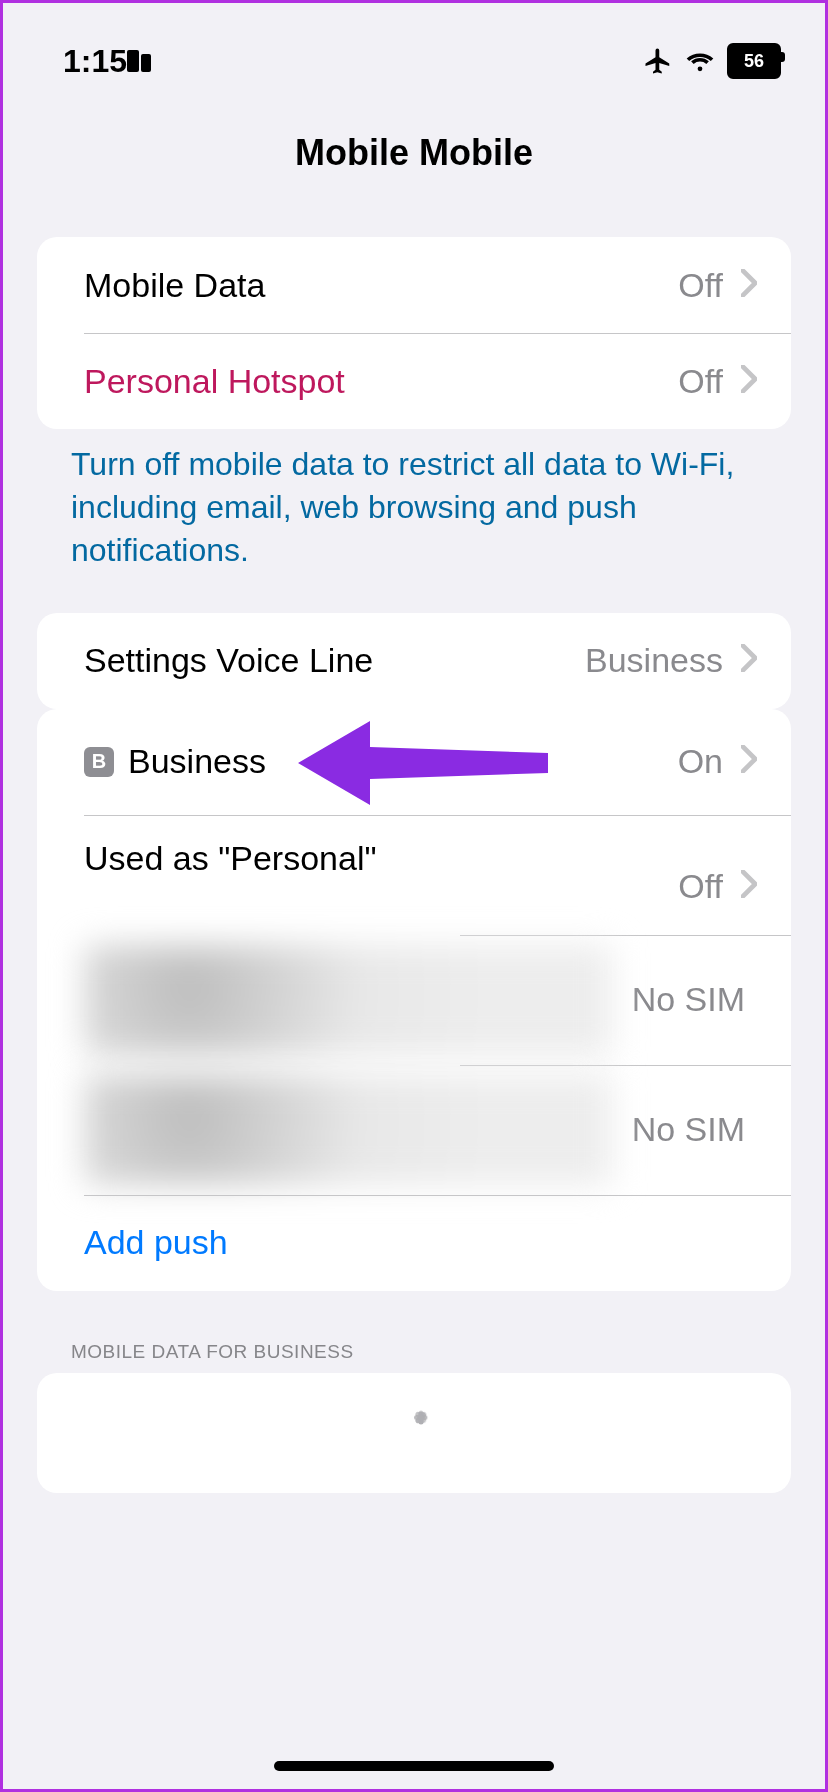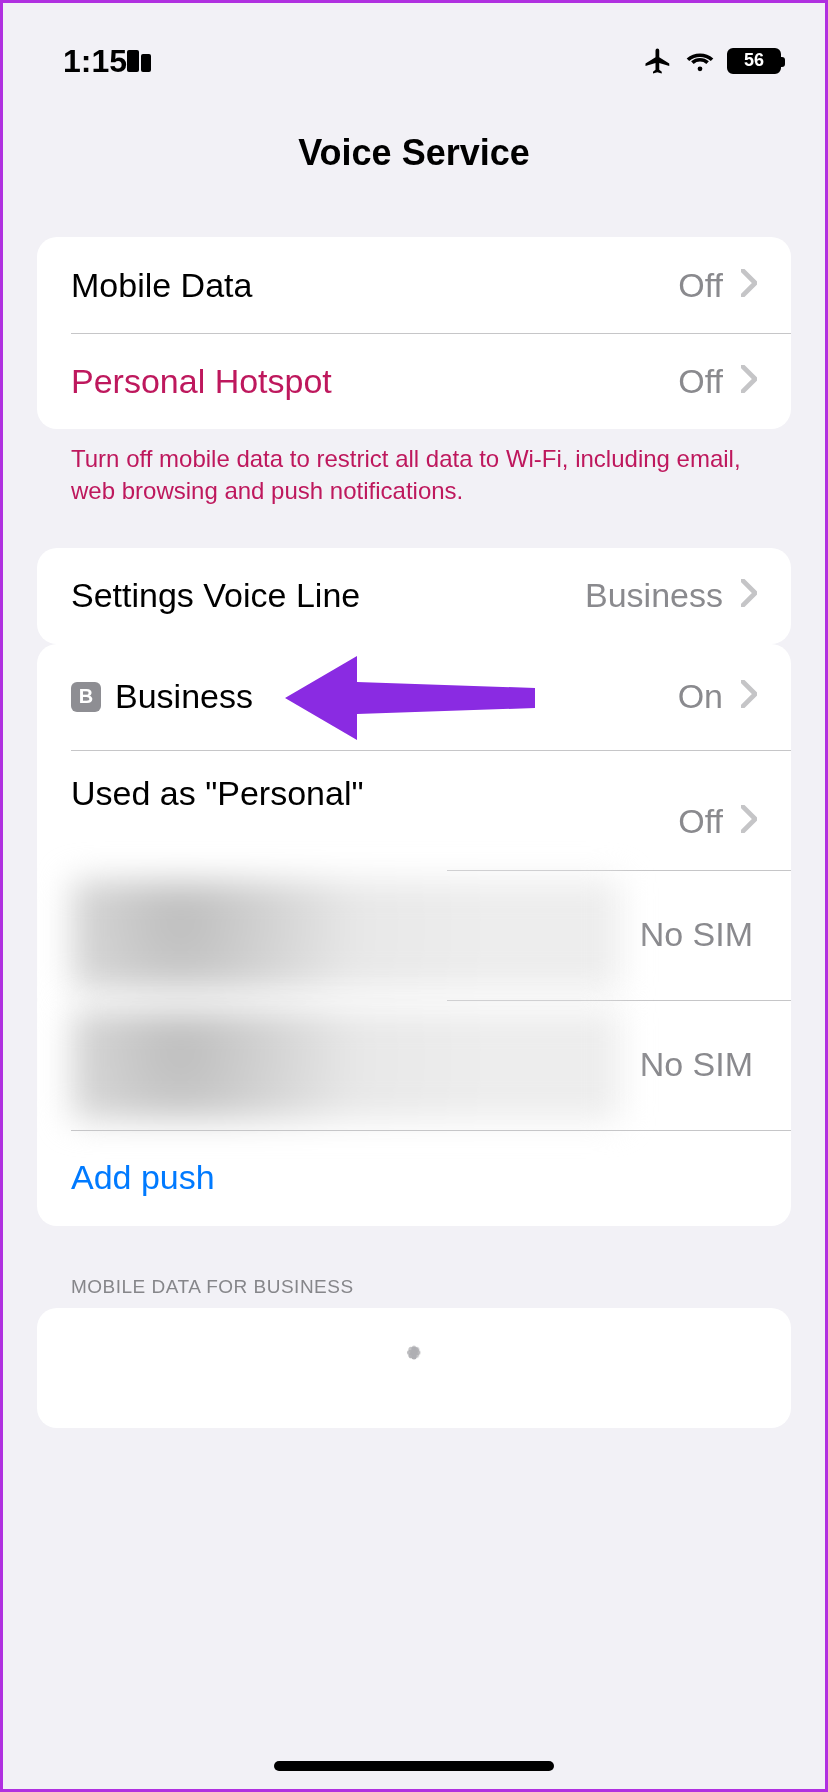--- a/index.html
+++ b/index.html
@@ -34,9 +34,9 @@
     .airplane-icon svg, .wifi-icon svg { display:block; }
     .battery {
       position: relative;
-      width: 54px; height: 26px;
+      width: 54px; height: 36px;
       border: 2px solid #000; border-radius: 6px;
-      display:flex; align-items:flex-start; justify-content:flex-start;
+      display:flex; align-items:center; justify-content:flex-start;
       background:#000;
     }
     .battery::after {

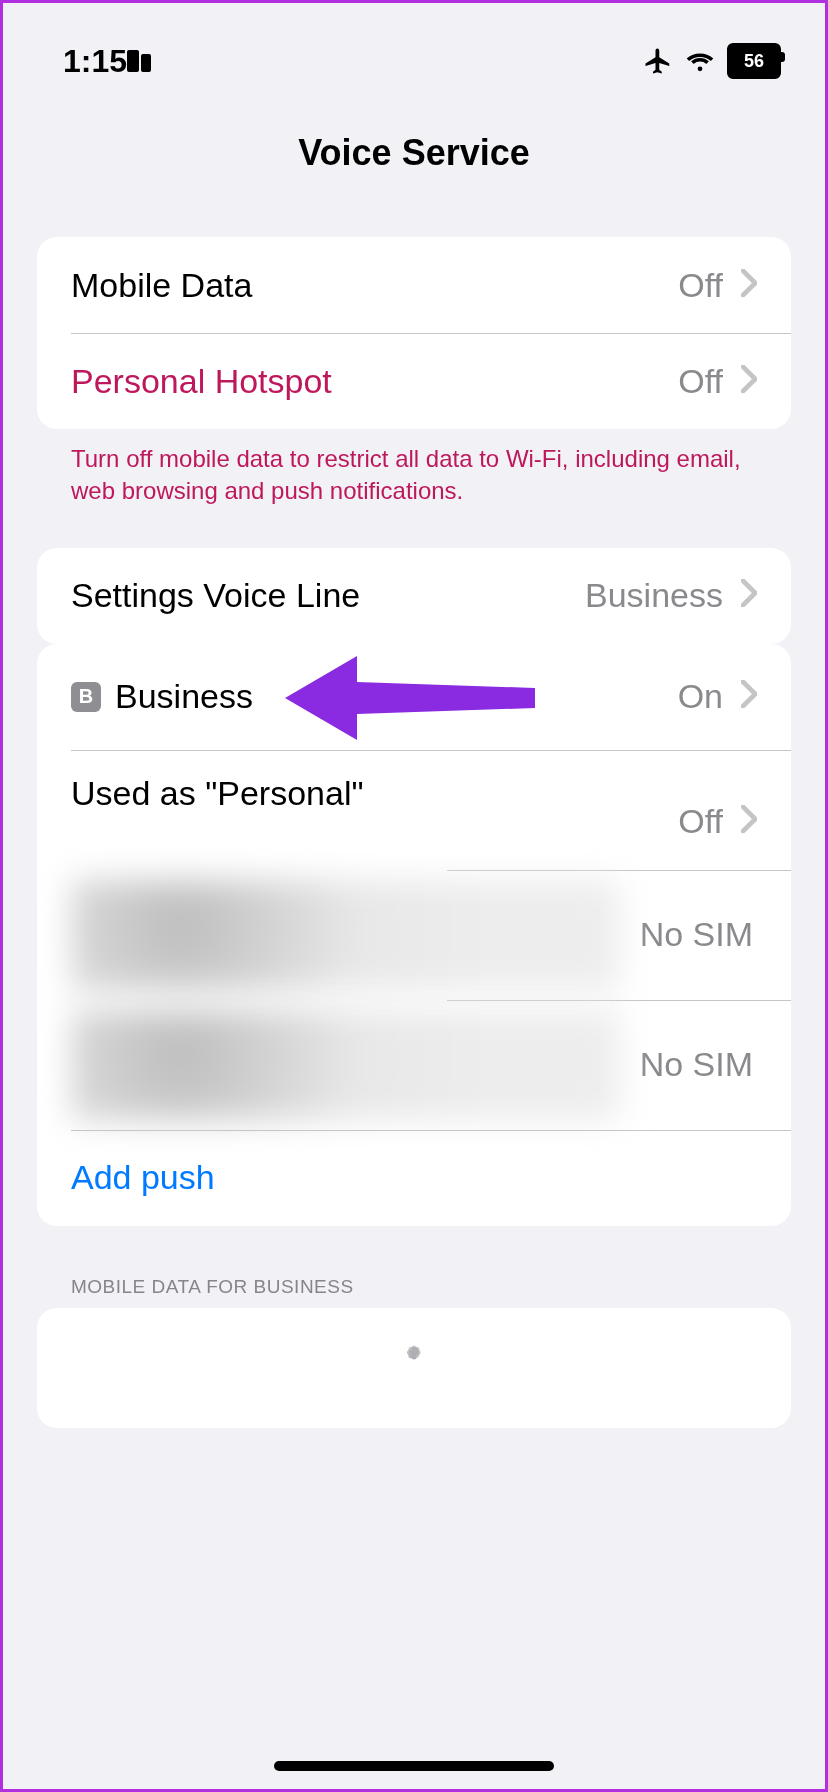--- a/index.html
+++ b/index.html
@@ -198,7 +198,7 @@
 </div>
 
 <div class="nav-bar">
-  <div class="nav-title">Voice Service</div>
+  <div class="nav-title">Mobile Mobile</div>
 </div>
 
 <div class="content">

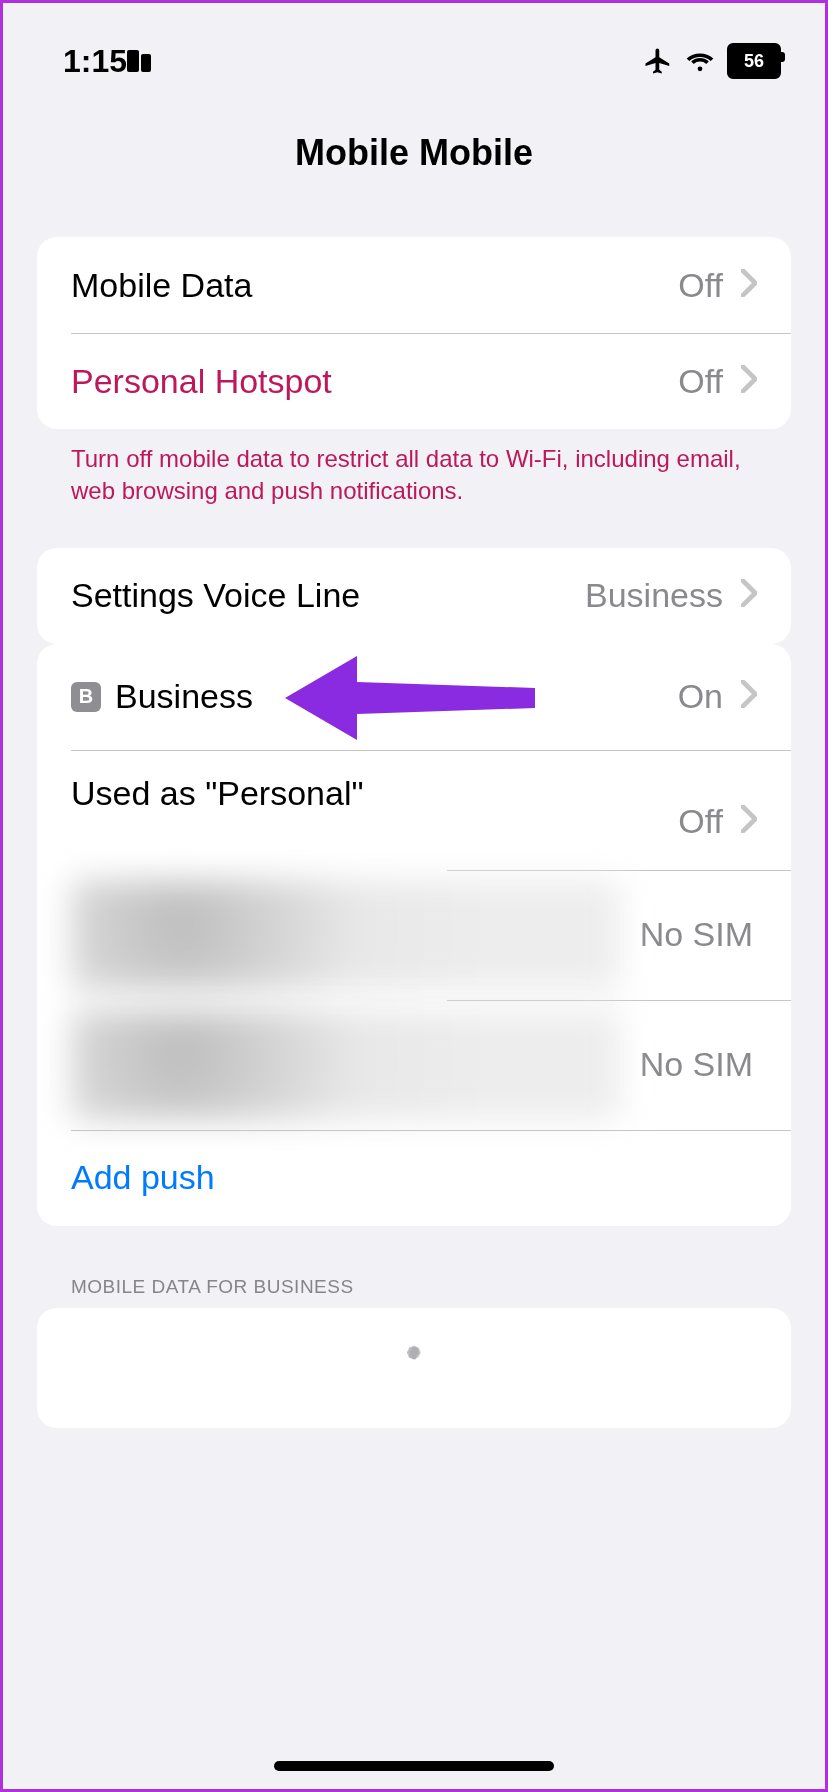--- a/index.html
+++ b/index.html
@@ -77,6 +77,7 @@
       border-radius: 20px;
       overflow: hidden;
       margin-top: 40px;
+      padding-left: 13px;
     }
     .group.first { margin-top: 34px; }
     .cell {

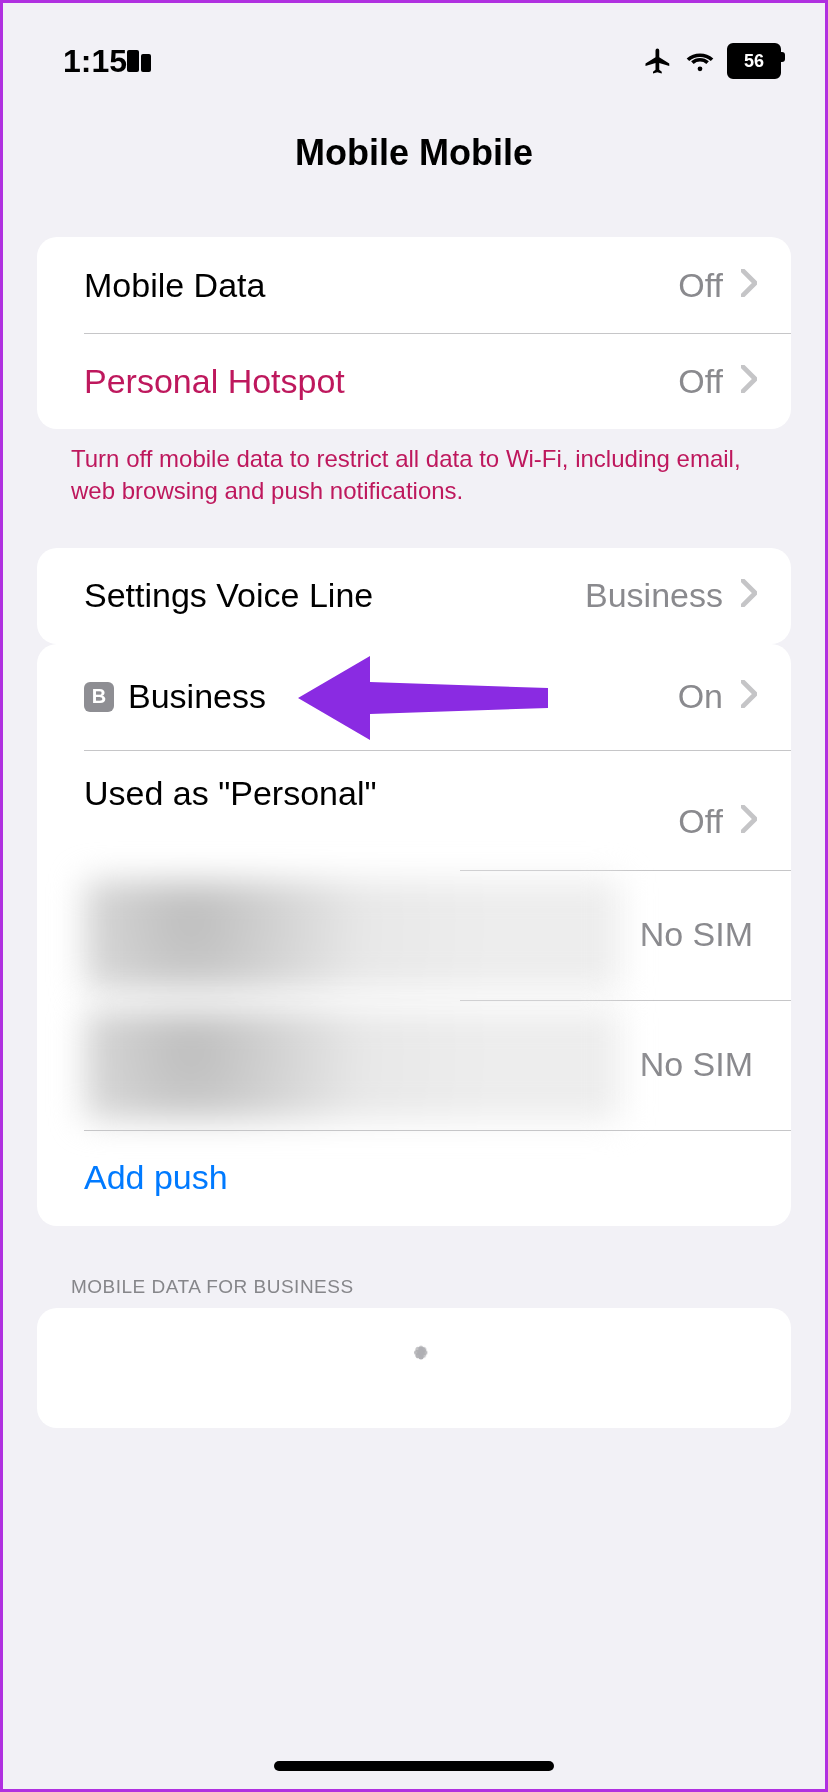--- a/index.html
+++ b/index.html
@@ -100,8 +100,8 @@
 
     .footer-text {
       padding: 14px 34px 0 34px;
-      color:#be185d;
-      font-size: 24px;
+      color:#0369a1;
+      font-size: 32px;
       line-height: 1.35;
     }
     .header-text {

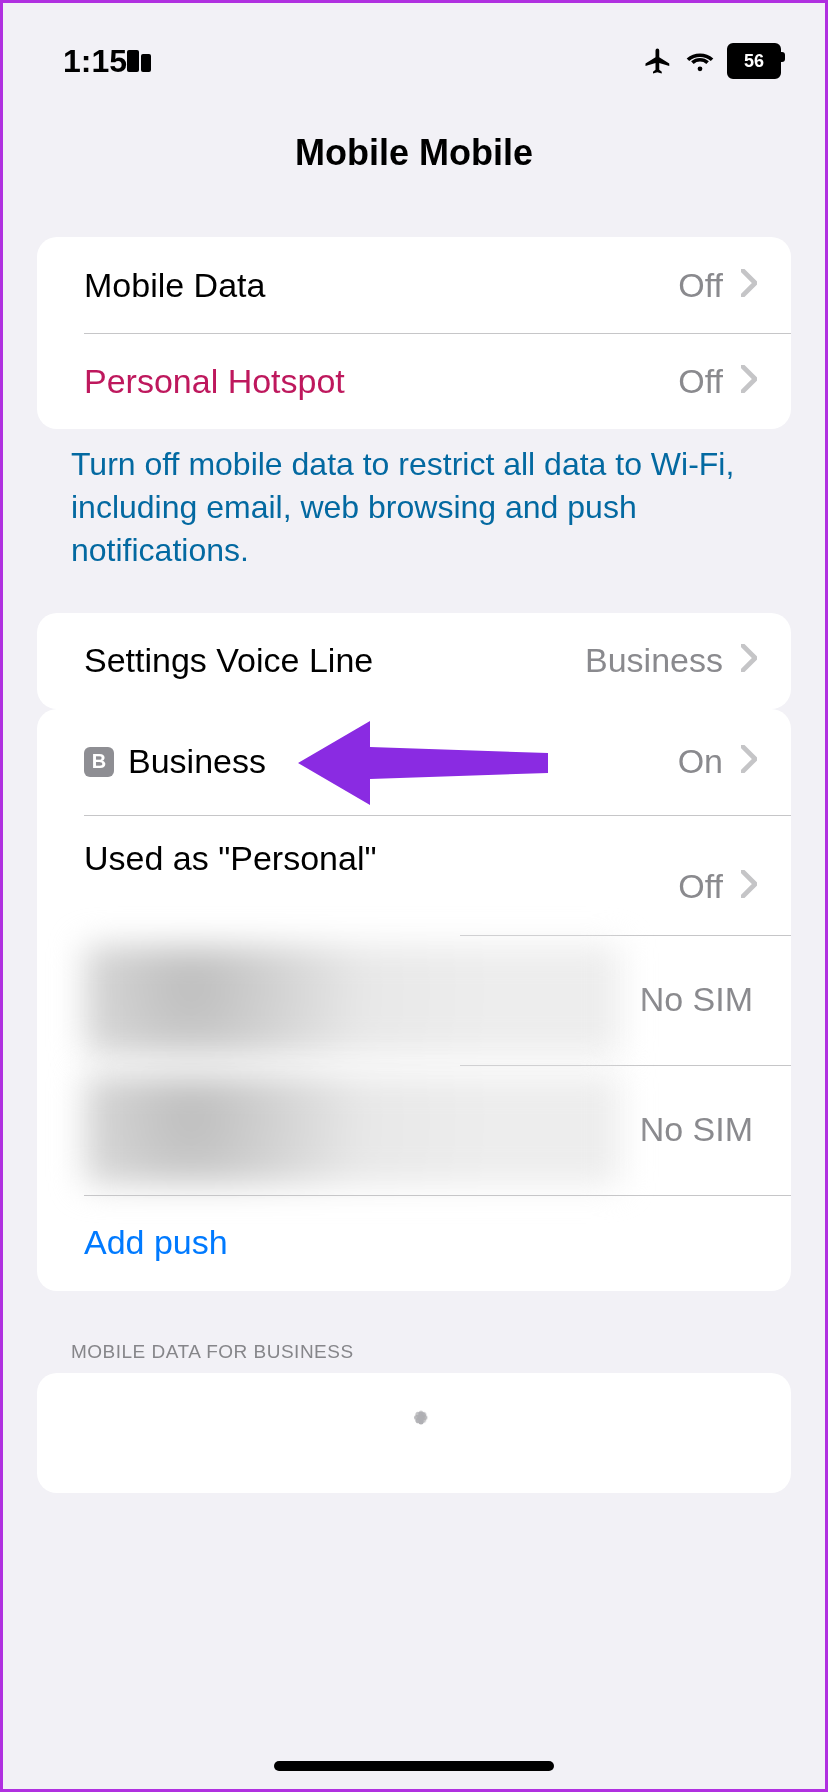--- a/index.html
+++ b/index.html
@@ -135,7 +135,7 @@
     .cell.blurred-left { min-height: 130px; }
     .cell.blurred-left::before { left: 410px !important; }
 
-    .cell.nosim .value { margin-right:4px; font-size:34px;}
+    .cell.nosim .value { margin-right:12px; font-size:34px;}
 
     .cell.link { color:#007aff; }
     .cell.link .label { color:#007aff; }

